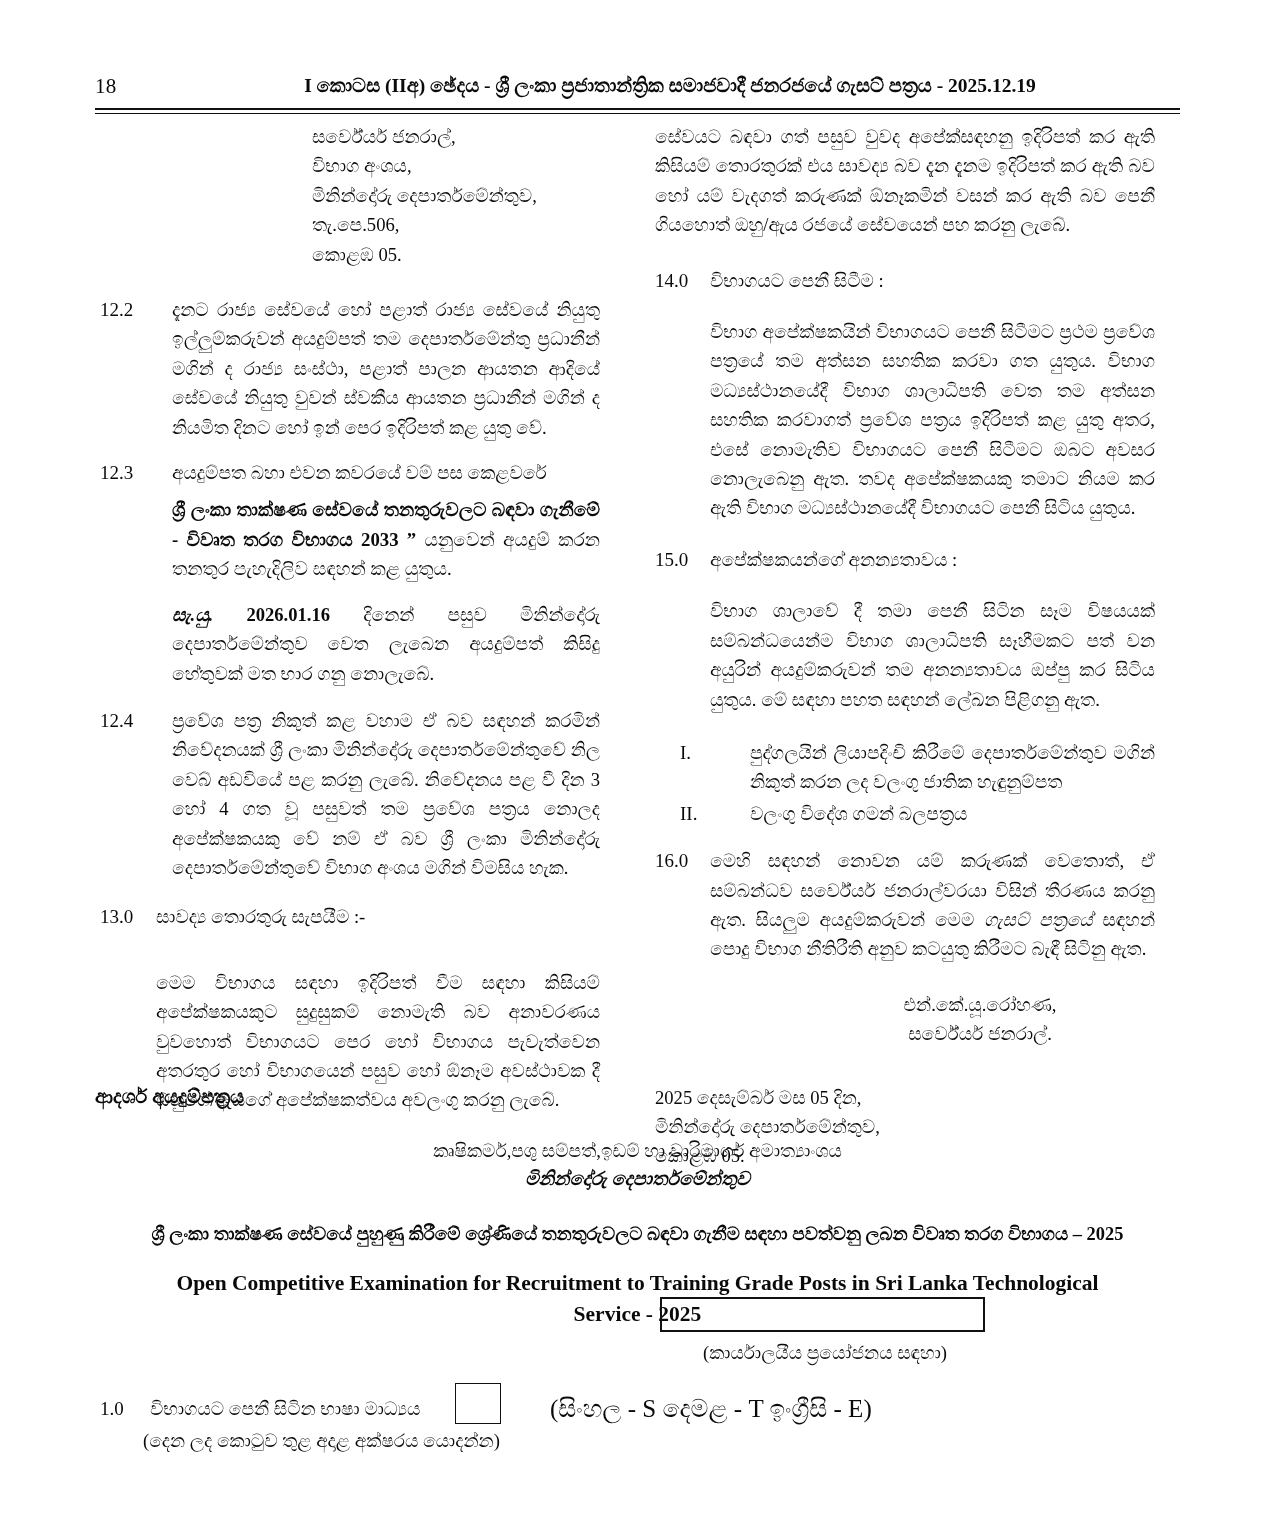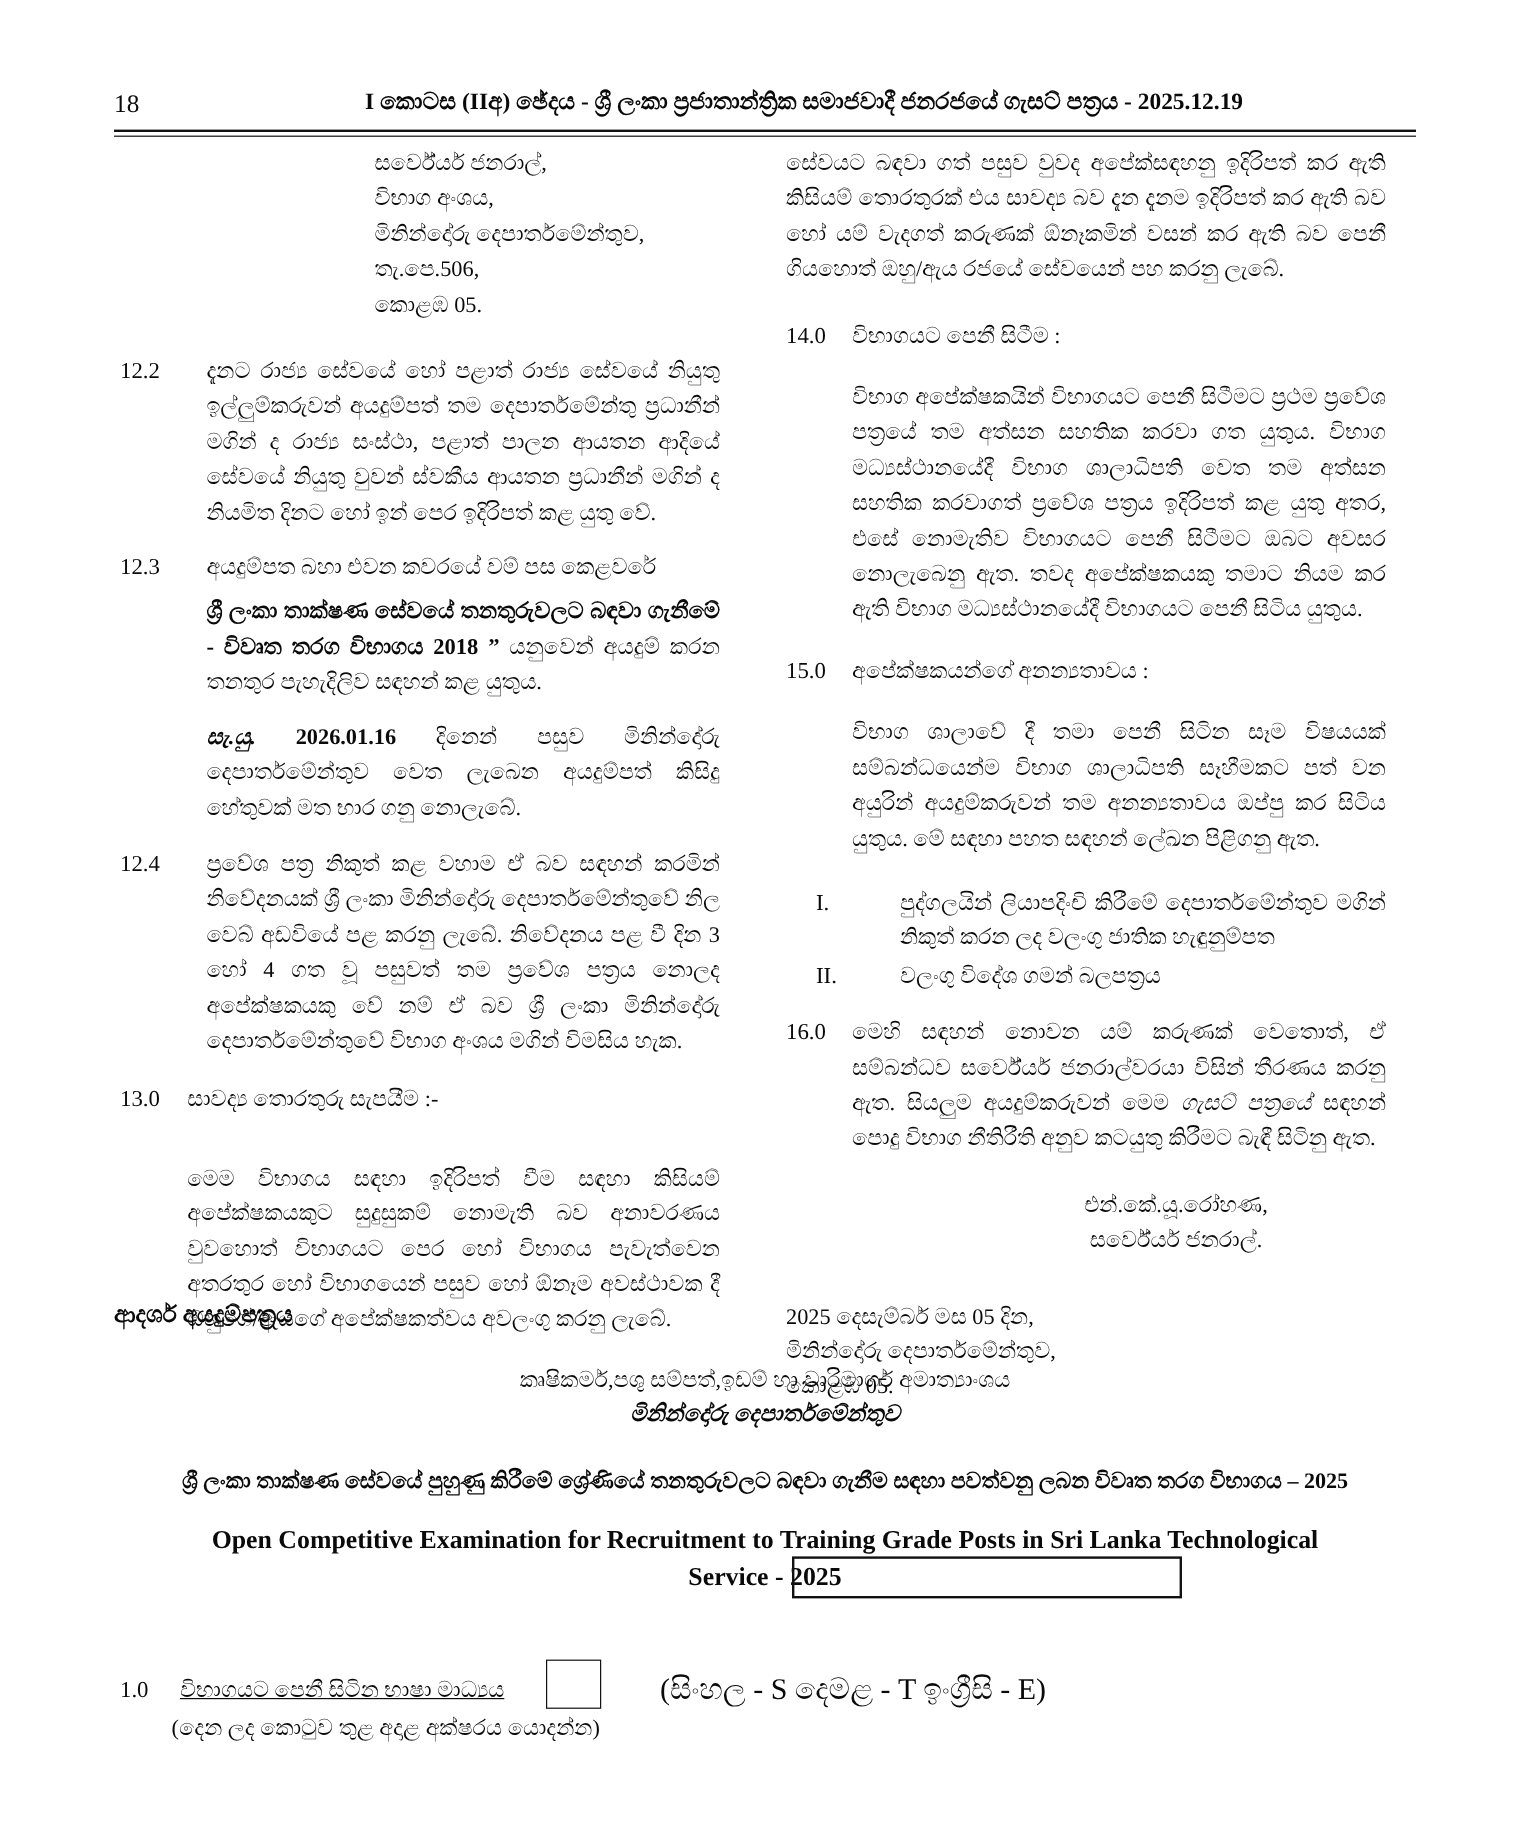--- a/index.html
+++ b/index.html
@@ -314,7 +314,7 @@
     </div>
 
     <div class="indent-block bold-title" style="margin-bottom:16px;">
-      <span>ශ්‍රී ලංකා තාක්ෂණ සේවයේ තනතුරුවලට බඳවා ගැනීමේ - විවෘත තරග විභාගය 2018 ”</span><span class="inline-rest"> යනුවෙන් අයදුම් කරන තනතුර පැහැදිලිව සඳහන් කළ යුතුය.</span>
+      <span>ශ්‍රී ලංකා තාක්ෂණ සේවයේ තනතුරුවලට බඳවා ගැනීමේ - විවෘත තරග විභාගය 2033 ”</span><span class="inline-rest"> යනුවෙන් අයදුම් කරන තනතුර පැහැදිලිව සඳහන් කළ යුතුය.</span>
     </div>
 
     <div class="indent-block note-line" style="margin-bottom:18px;">

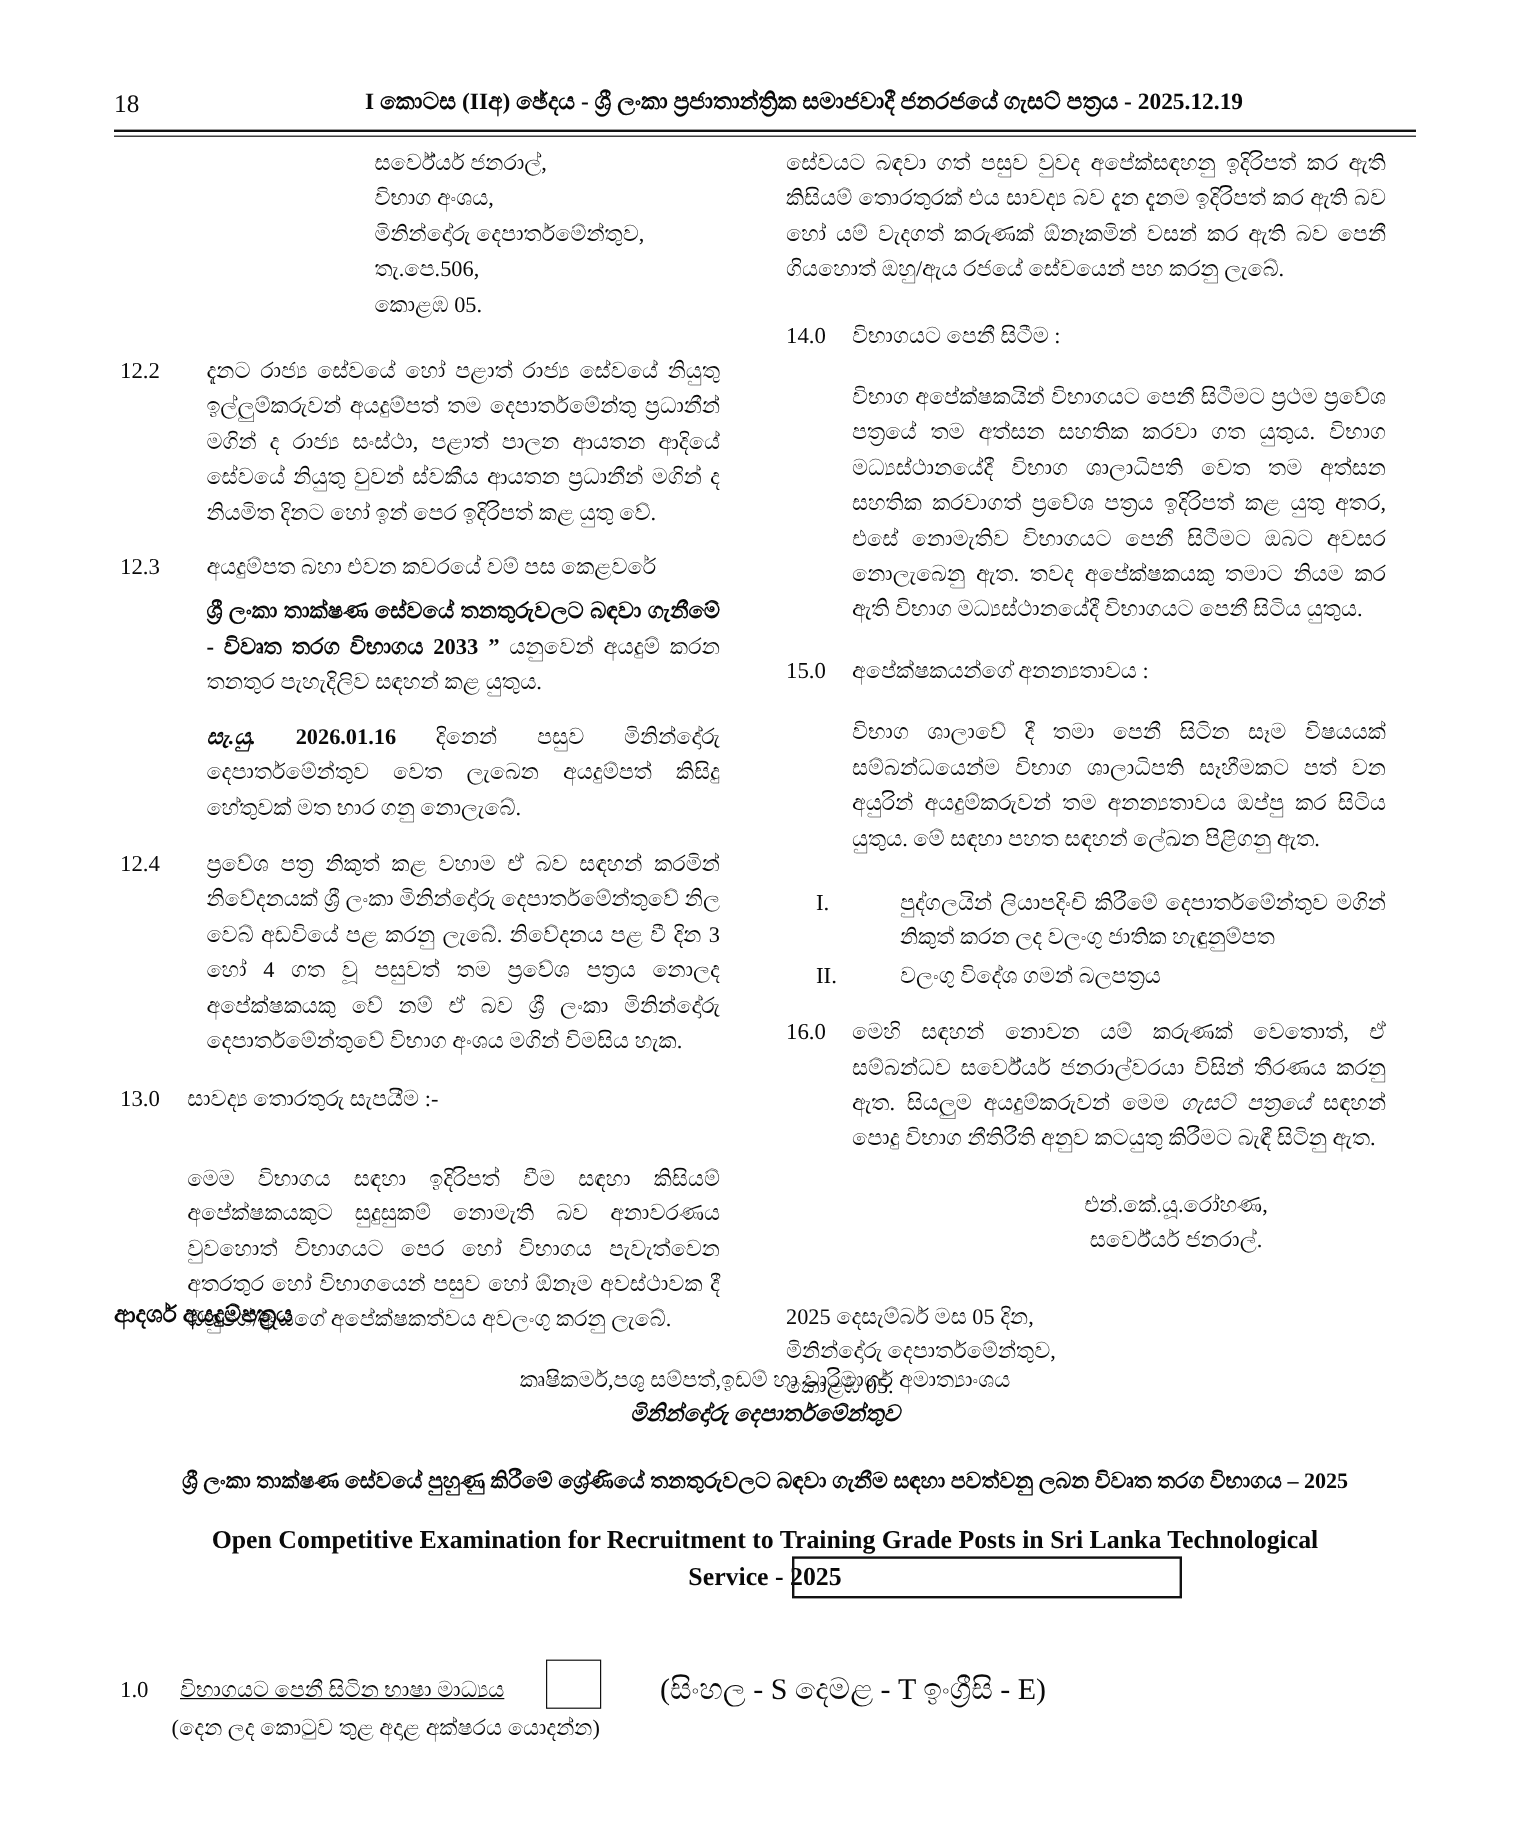--- a/index.html
+++ b/index.html
@@ -387,6 +387,7 @@
     <div class="exam-title-en" style="margin-top:0;">Service - 2025</div>
 
     <div class="office-box"></div>
+    <div class="office-caption">(කාර්යාලයීය ප්‍රයෝජනය සඳහා)</div>
 
     <div class="q1">
       <span class="q1-num">1.0</span>

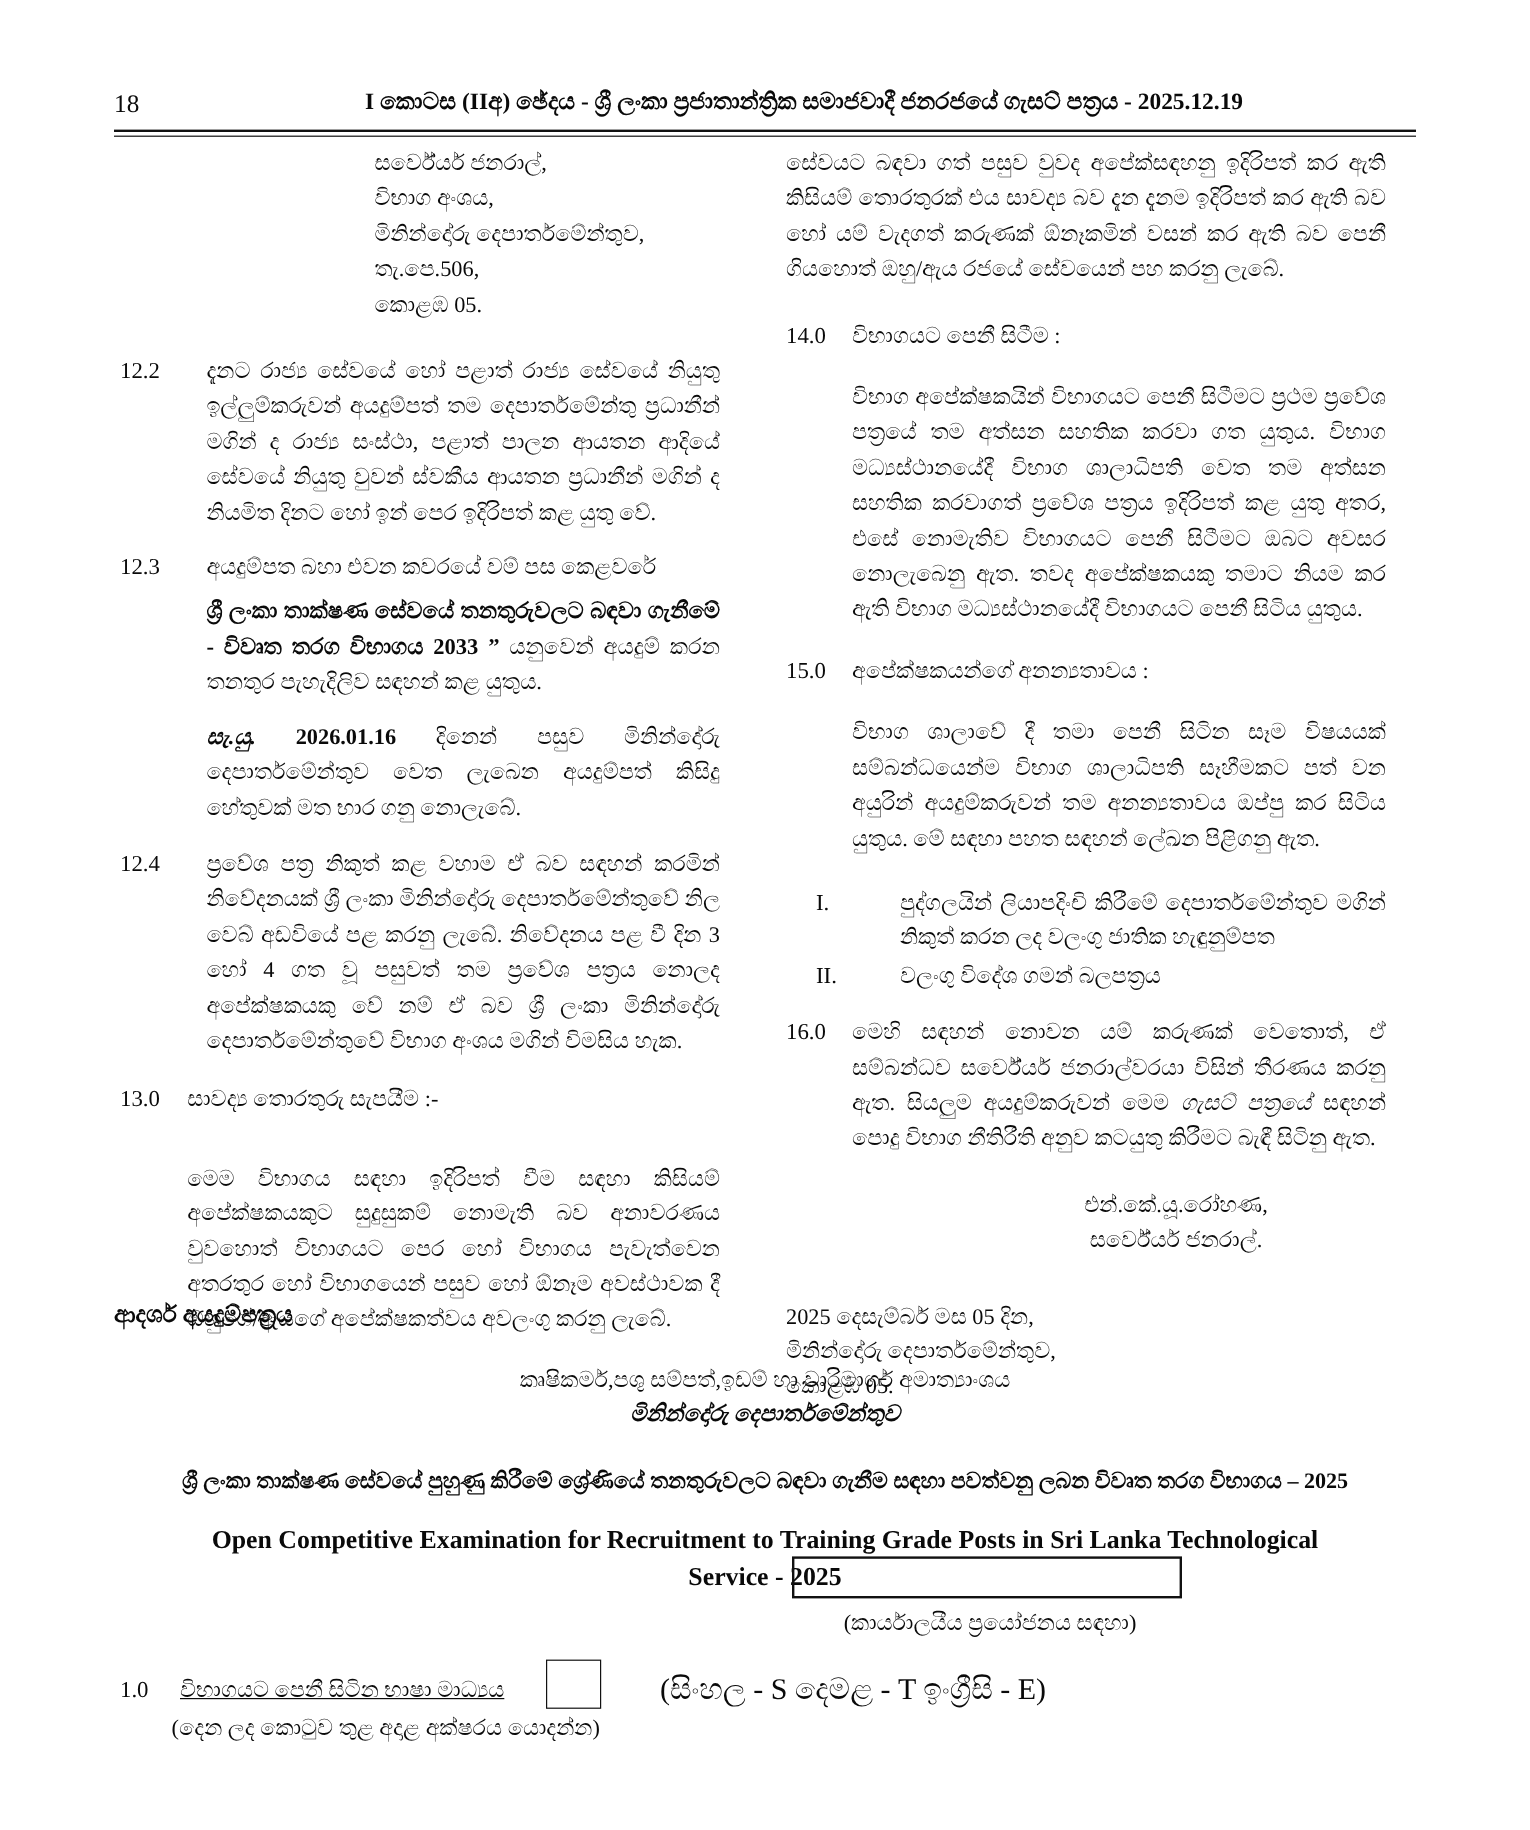--- a/index.html
+++ b/index.html
@@ -255,7 +255,6 @@
     font-size: 18.6px;
     line-height: 28px;
     white-space: nowrap;
-    text-decoration: underline;
   }
   .q1-box {
     position: absolute;

